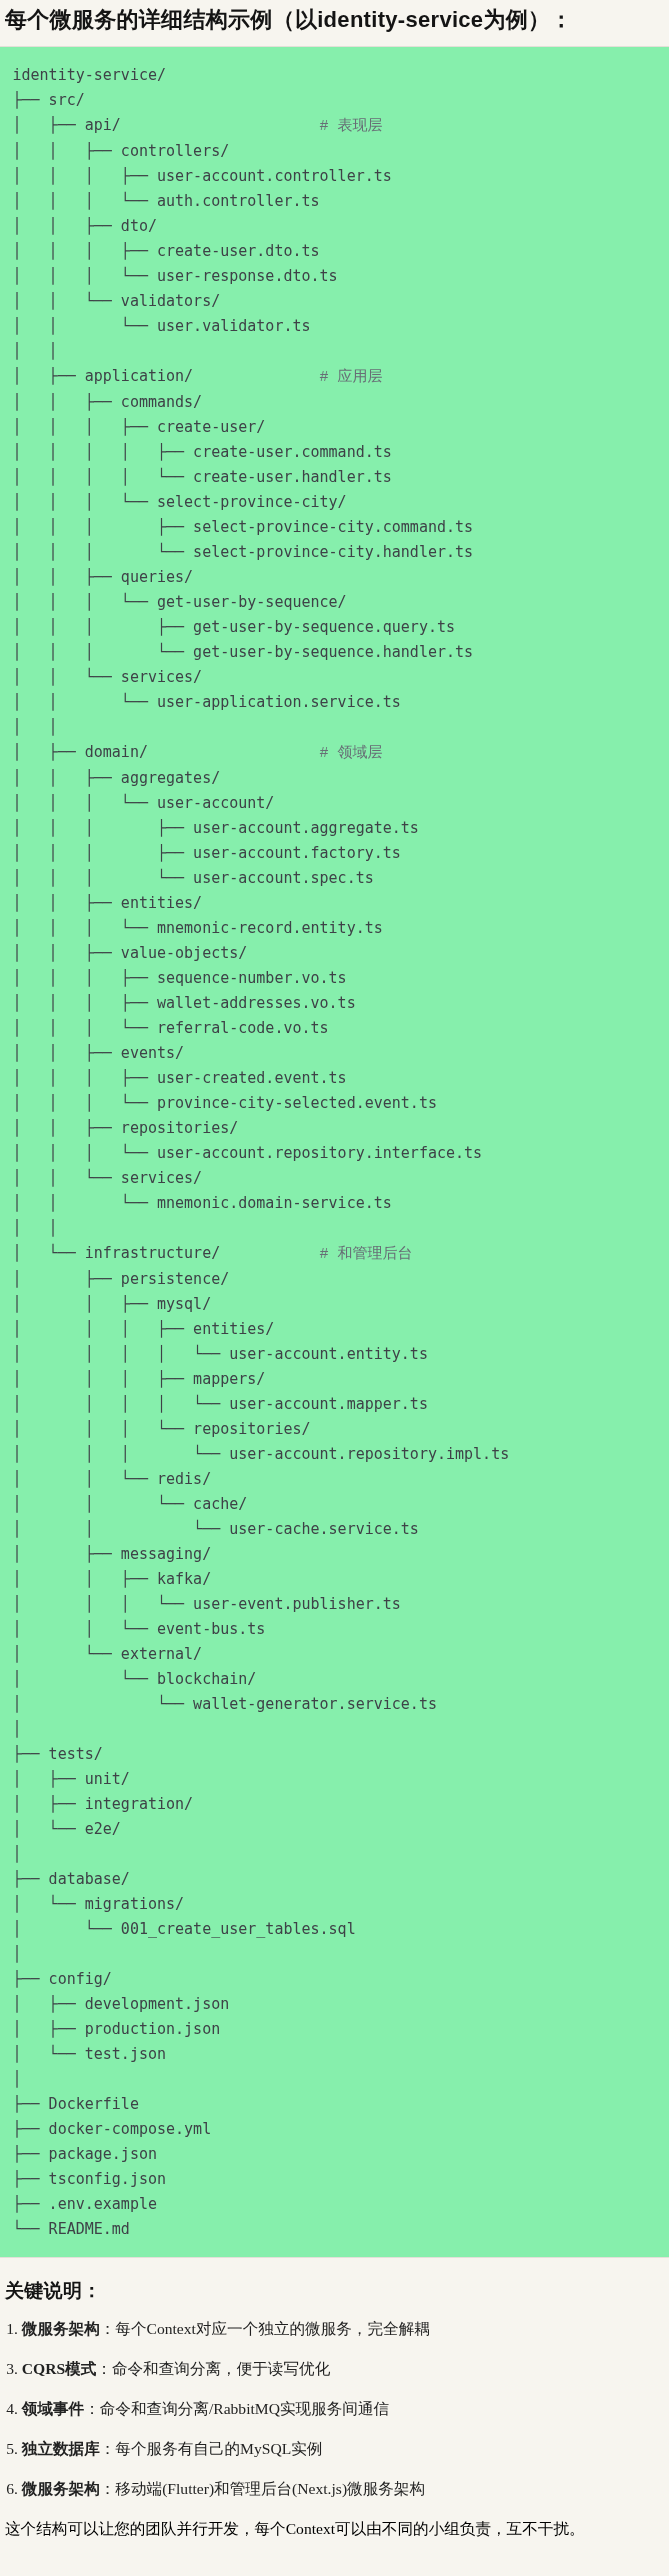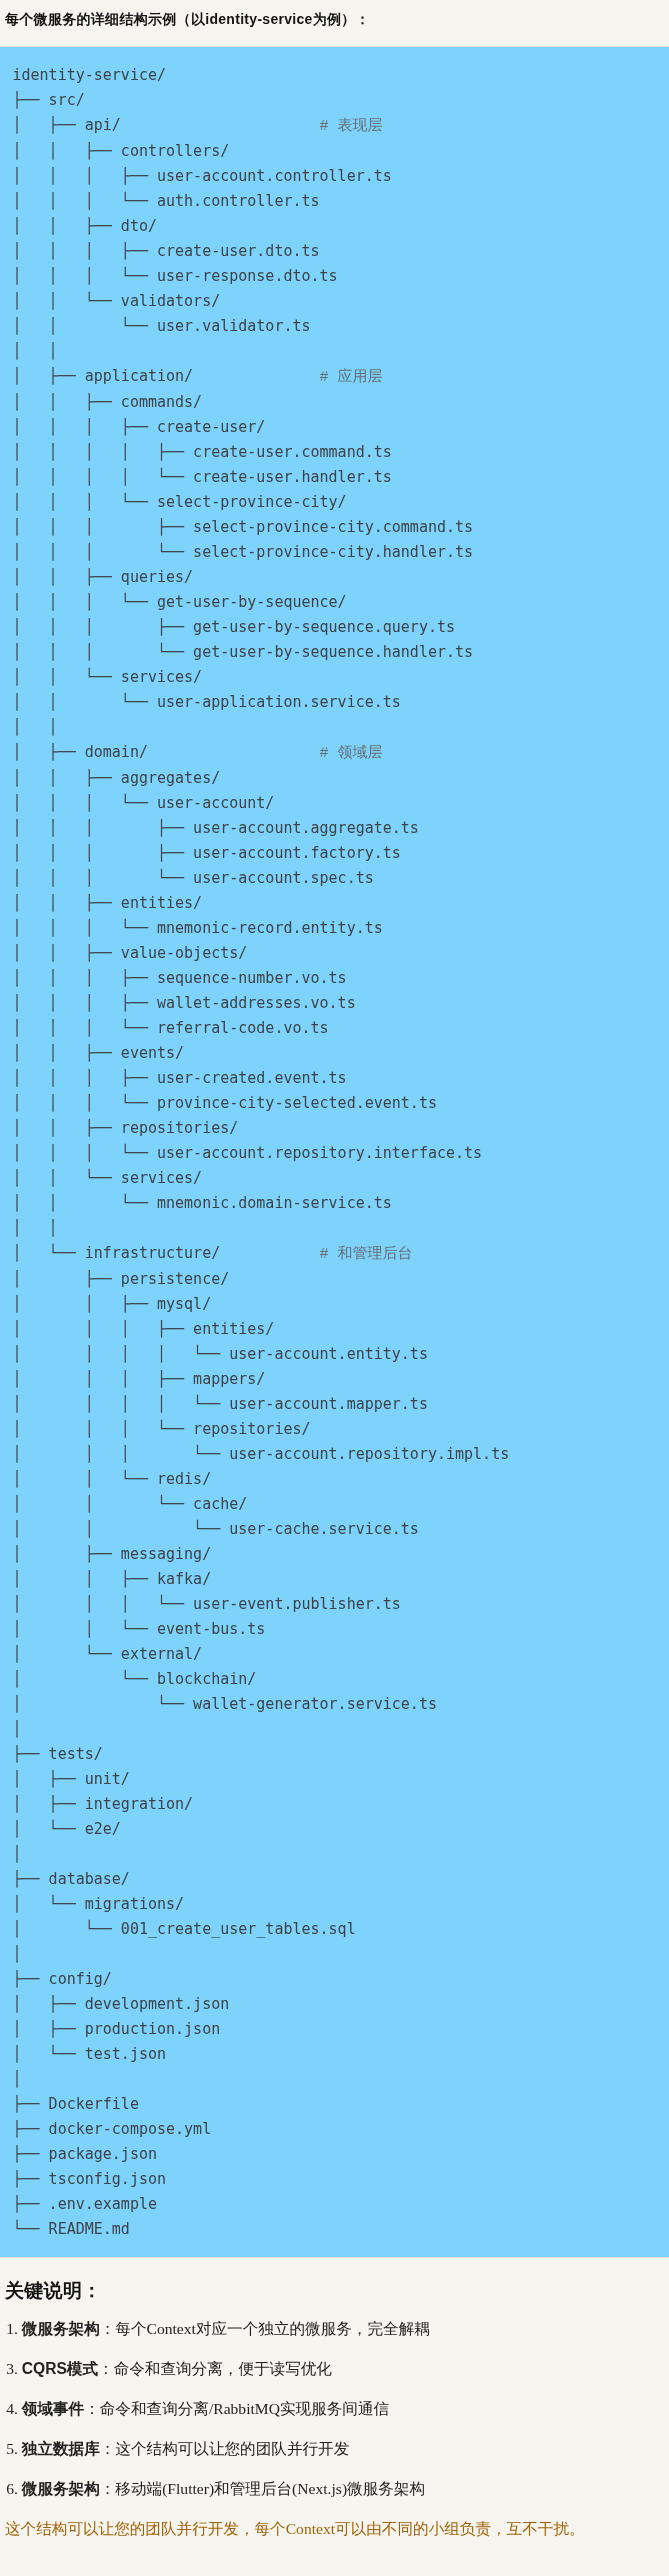--- a/index.html
+++ b/index.html
@@ -17,7 +17,7 @@
   .doc-title {
     font-family: "Liberation Sans", sans-serif;
     font-weight: 700;
-    font-size: 14px;
+    font-size: 22px;
     line-height: 27.5px;
     color: #141414;
     padding: 6.3px 6.3px 0 5px;

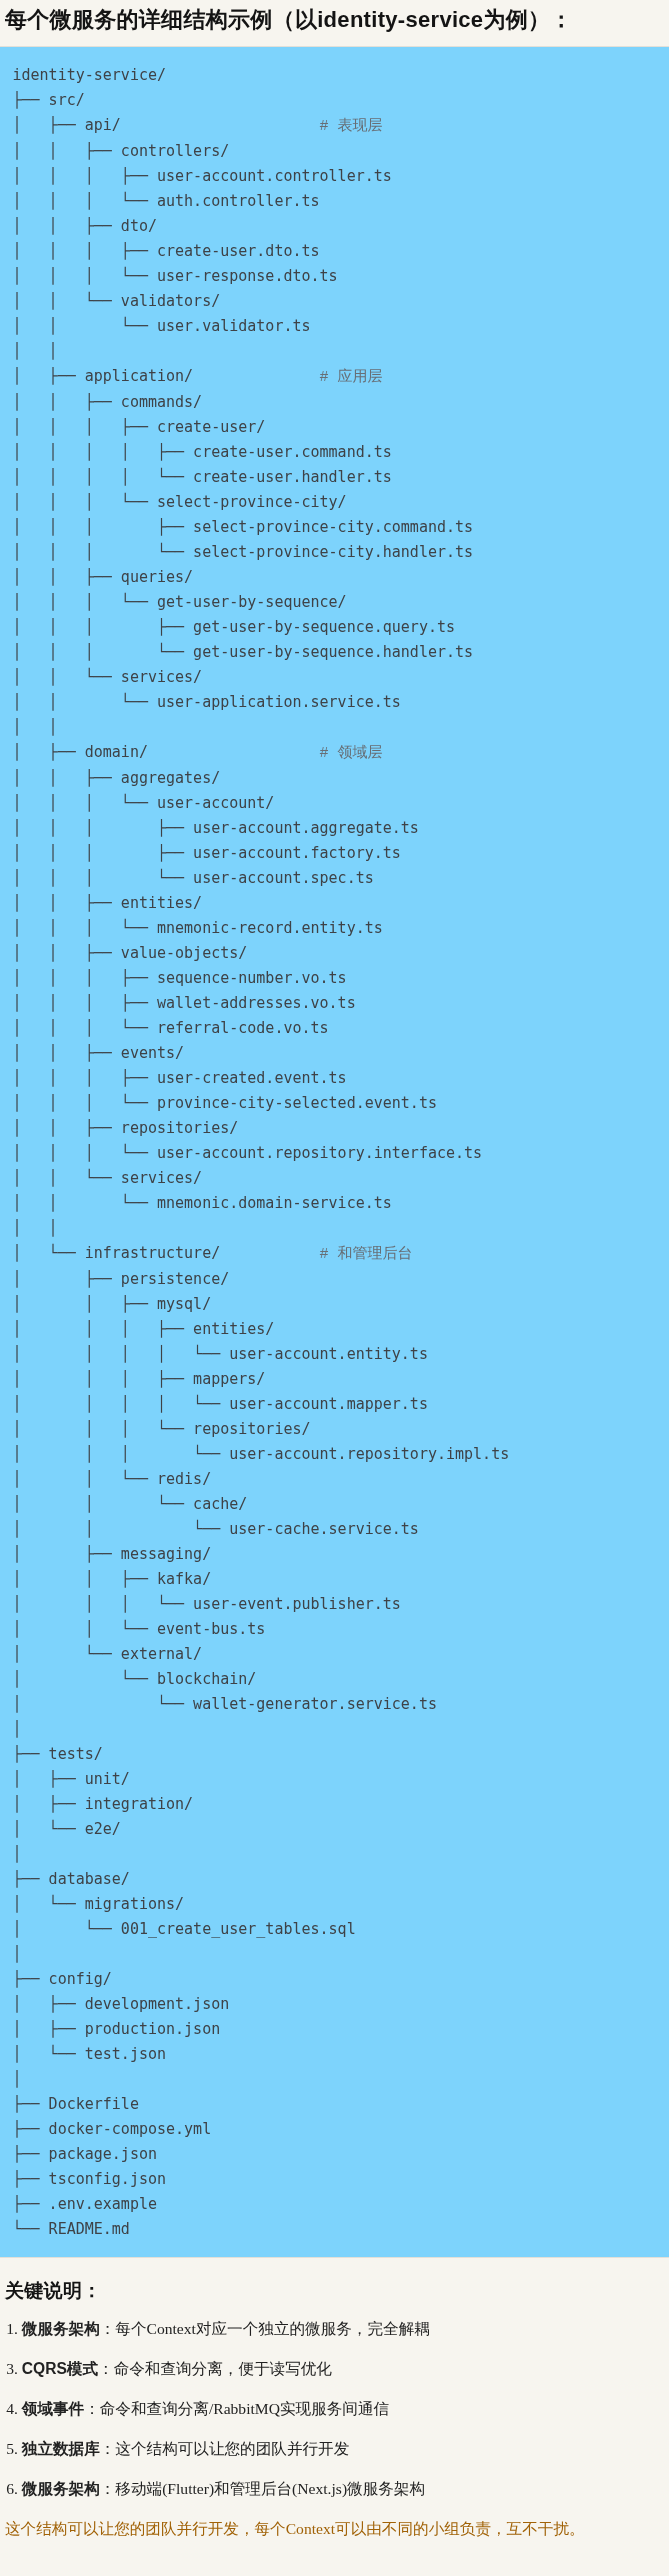--- a/index.html
+++ b/index.html
@@ -25,7 +25,7 @@
     letter-spacing: 0.3px;
   }
   .code-box {
-    background: #7dd3fc;
+    background: #86efac;
     border-top: 0.6px solid #e3e0d8;
     border-bottom: 0.6px solid #e3e0d8;
     padding: 16.3px 12.5px 15px 12.5px;

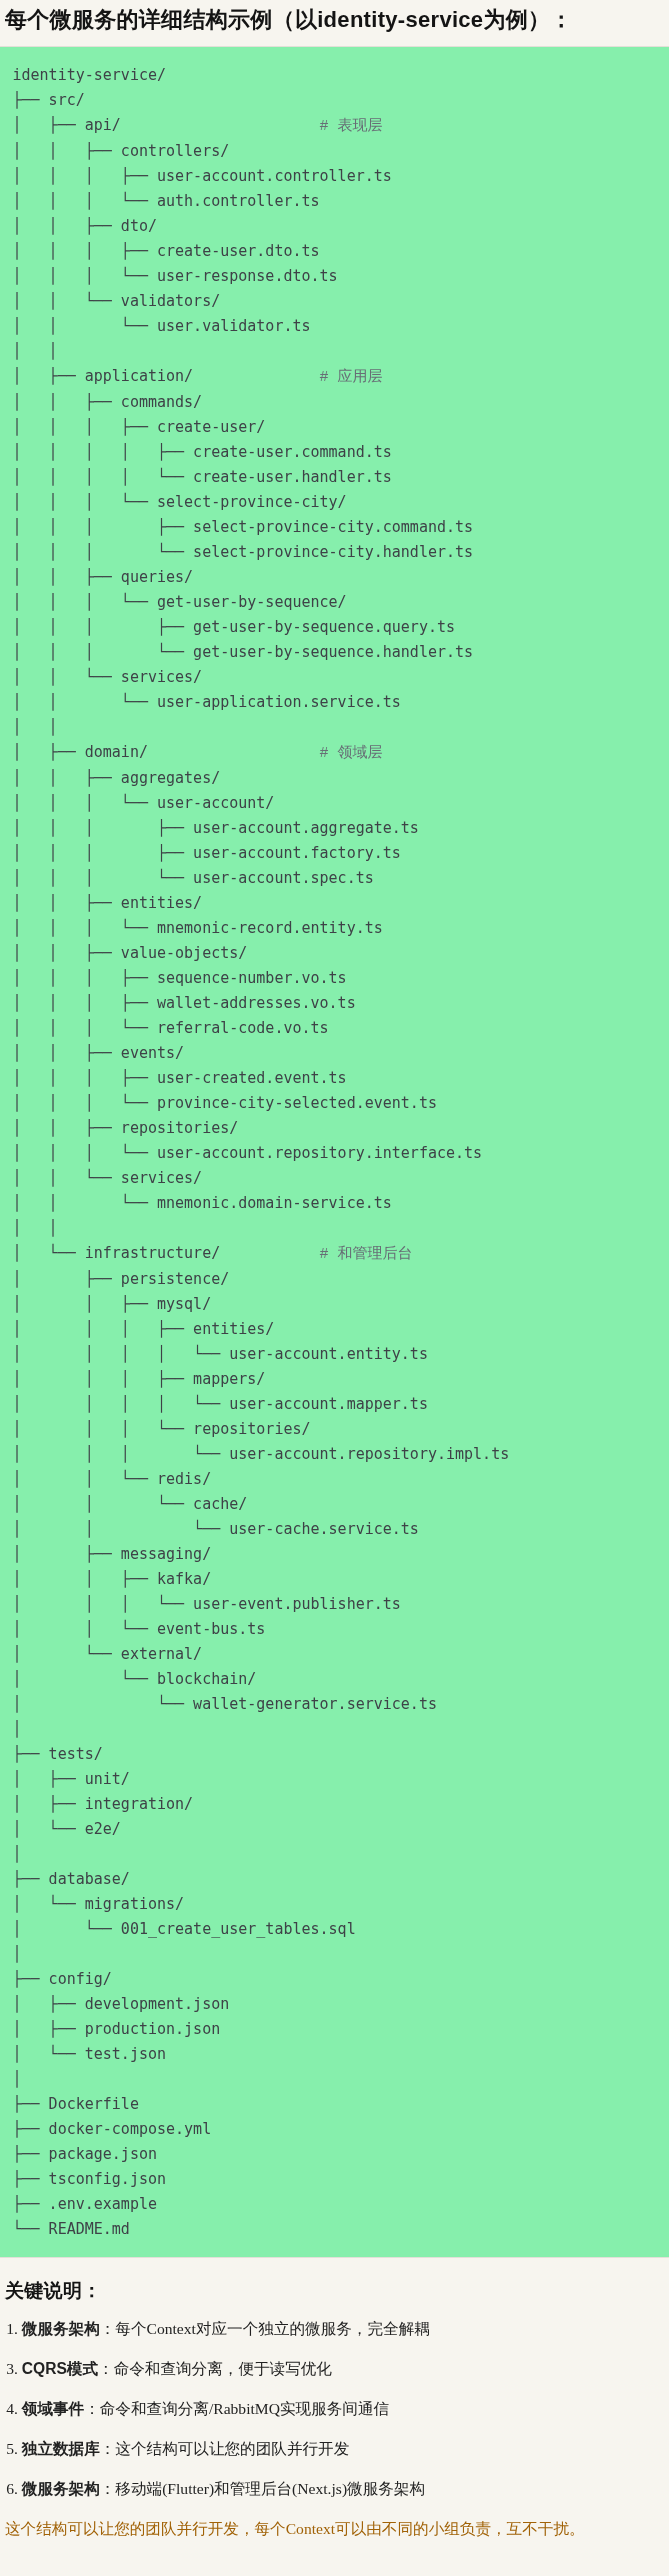--- a/index.html
+++ b/index.html
@@ -59,7 +59,7 @@
   .note-item .num { margin-right: 3.8px; }
   .note-item .label {
     font-weight: 700;
-    font-family: Liberation Sans, sans-serif;
+    font-family: Liberation Serif, serif;
   }
   .notes-footer {
     font-size: 15.6px;

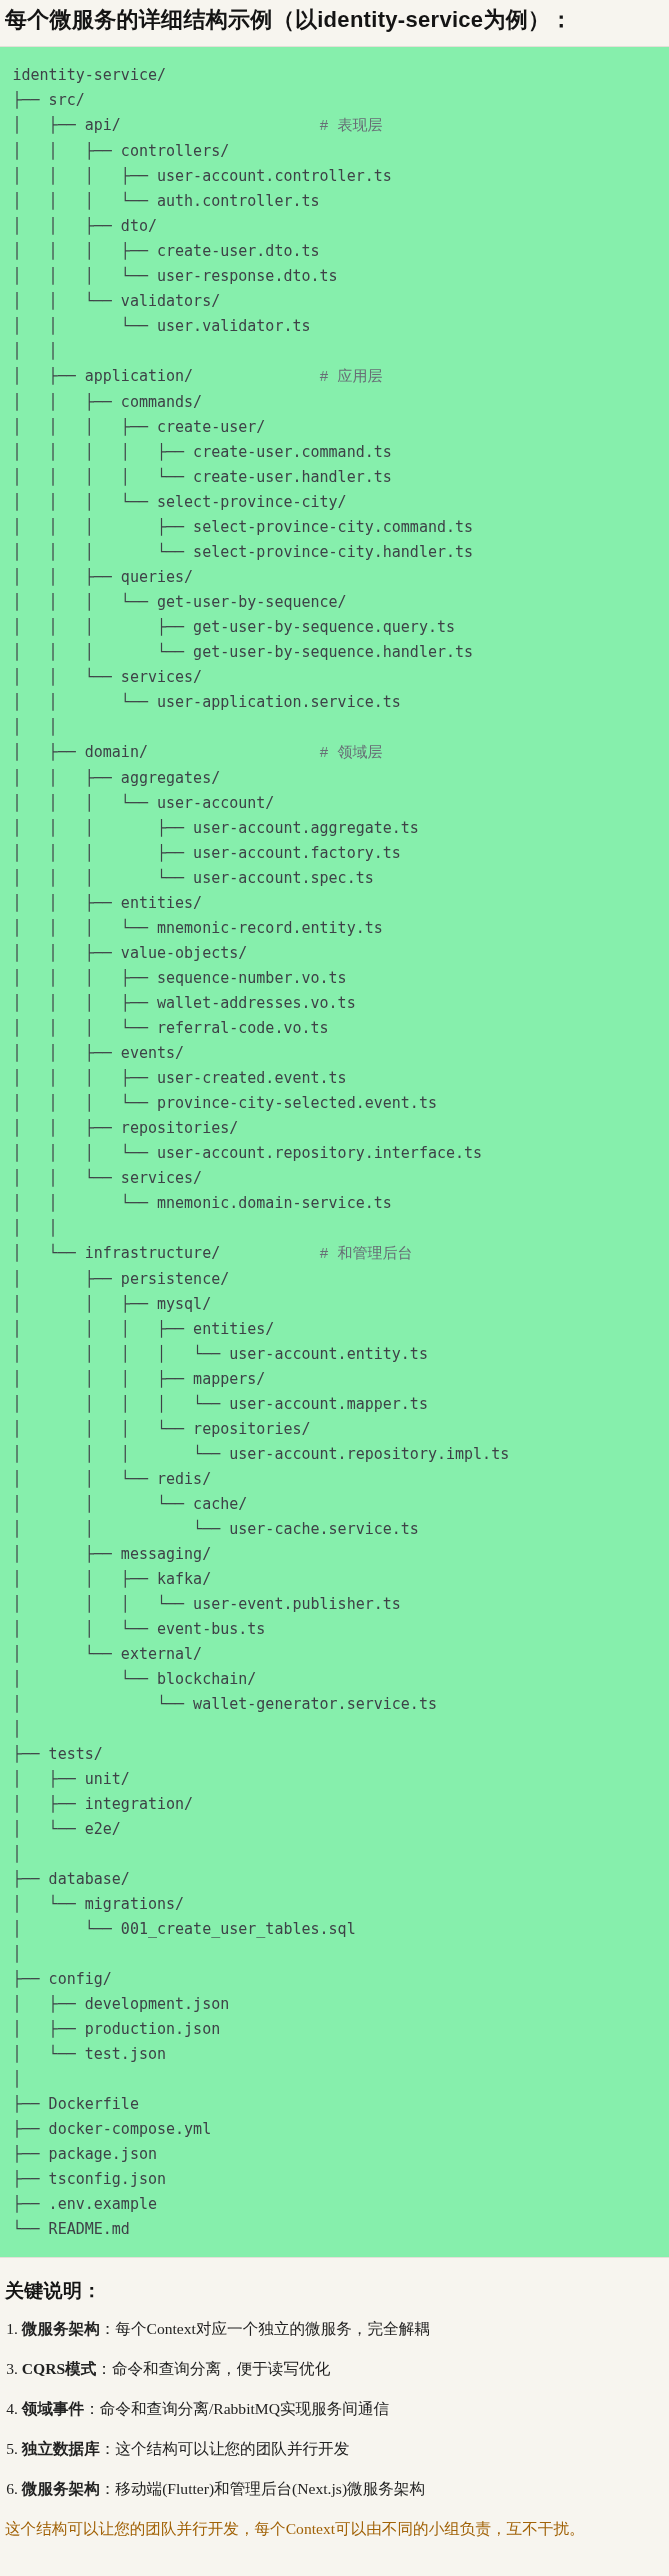--- a/index.html
+++ b/index.html
@@ -178,7 +178,7 @@
       <span class="num">4.</span><span class="label">领域事件</span><span>：命令和查询分离/RabbitMQ实现服务间通信</span>
     </div>
     <div class="note-item">
-      <span class="num">5.</span><span class="label">独立数据库</span><span>：这个结构可以让您的团队并行开发</span>
+      <span class="num">5.</span><span class="label">独立数据库</span><span>：每个服务有自己的MySQL实例</span>
     </div>
     <div class="note-item">
       <span class="num">6.</span><span class="label">微服务架构</span><span>：移动端(Flutter)和管理后台(Next.js)微服务架构</span>

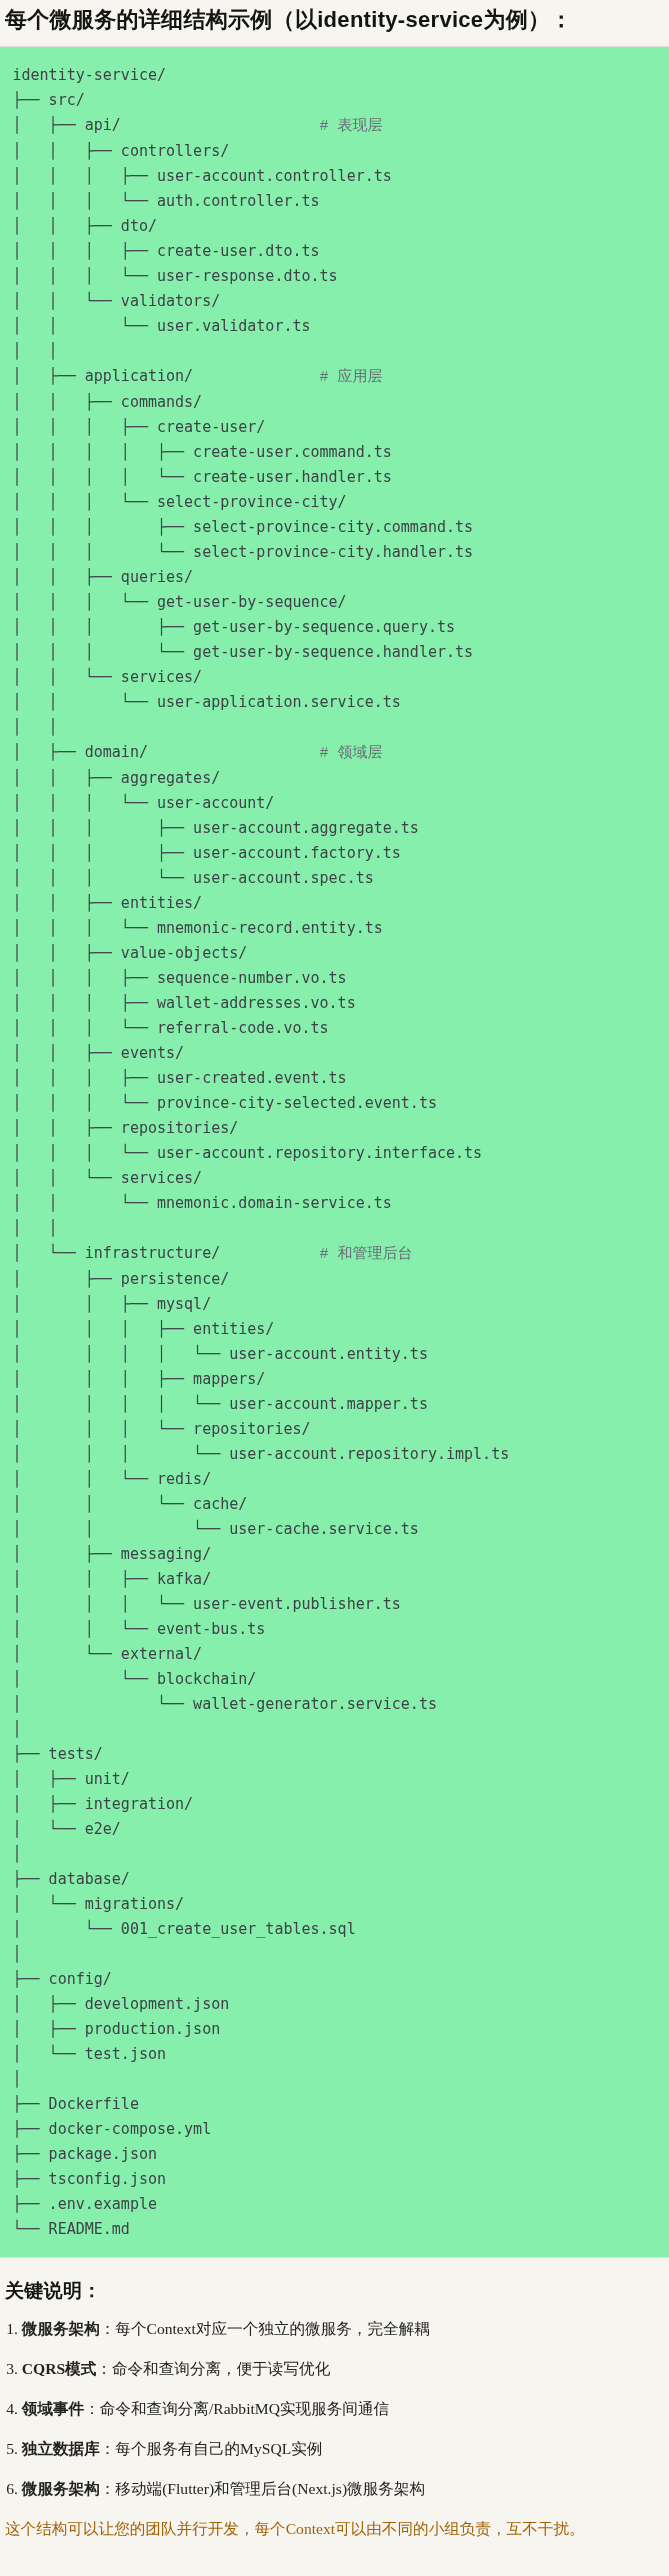--- a/index.html
+++ b/index.html
@@ -64,7 +64,7 @@
   .notes-footer {
     font-size: 15.6px;
     line-height: 21px;
-    color: #a16207;
+    color: #000000;
     margin-top: 19px;
   }
 </style>

